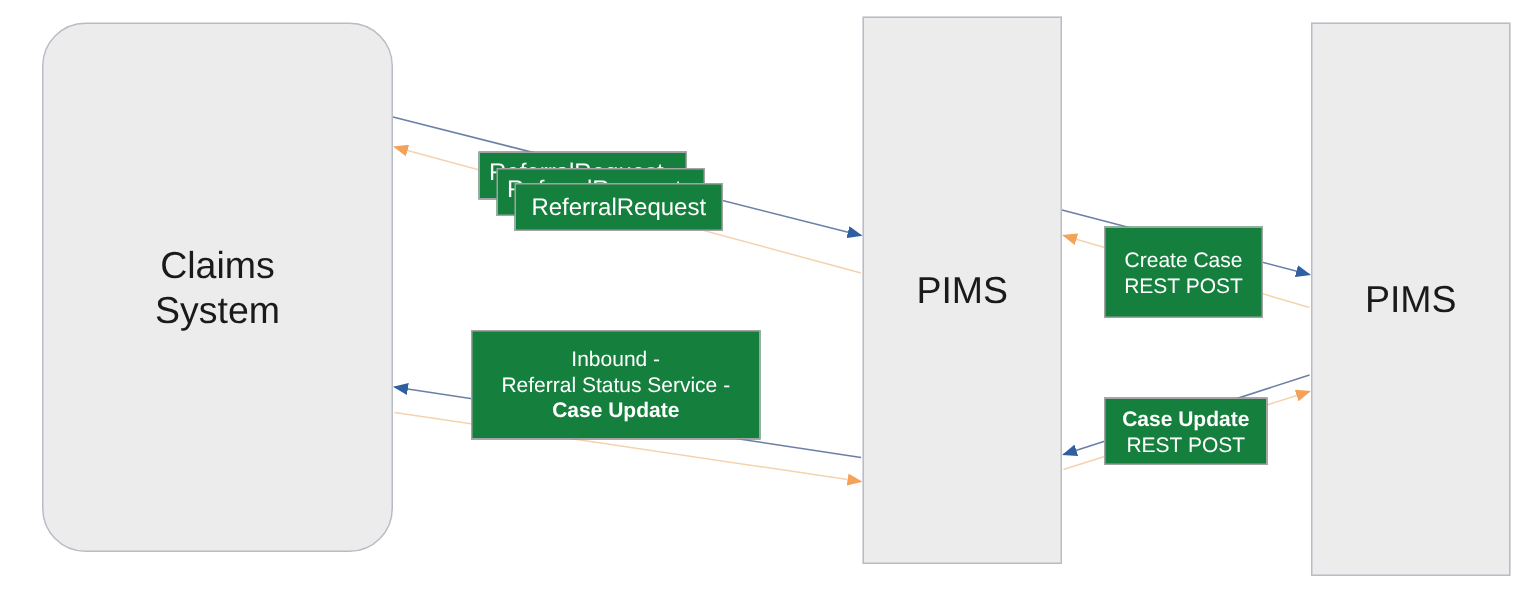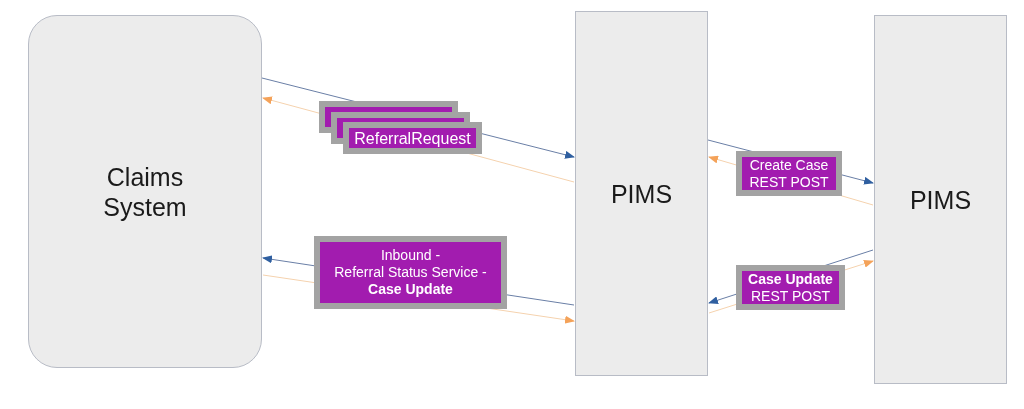--- a/index.html
+++ b/index.html
@@ -13,7 +13,7 @@
     #adaptor { left:575px; top:11px; width:133px; height:365px; }
     #pims { left:874px; top:15px; width:133px; height:369px; }
     svg.wires { position:absolute; left:0; top:0; width:1024px; height:409px; }
-    .label { position:absolute; background:#a21caf; color:#ffffff; border:6px solid #a3a3a3;
+    .label { position:absolute; background:#15803d; color:#ffffff; border:1px solid #a3a3a3;
              box-sizing:border-box; text-align:center; font-size:14px; line-height:17px;
              display:flex; flex-direction:column; justify-content:center; }
     .label b { font-weight:bold; }

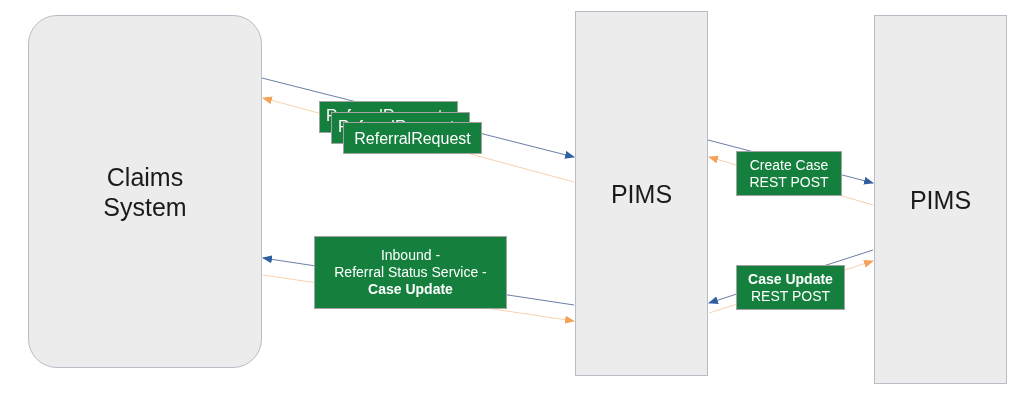--- a/index.html
+++ b/index.html
@@ -20,7 +20,7 @@
     #rr1 { left:319px; top:101px; width:139px; height:32px; justify-content:flex-start; padding:5px 0 0 6px; text-align:left; font-size:16px; }
     #rr2 { left:331px; top:112px; width:139px; height:32px; justify-content:flex-start; padding:5px 0 0 6px; text-align:left; font-size:16px; }
     #rr3 { left:343px; top:122px; width:139px; height:32px; font-size:16px; }
-    #create { left:736px; top:151px; width:106px; height:45px;align-items:center; }
+    #create { left:736px; top:151px; width:106px; height:61px;align-items:center; }
     #update { left:736px; top:265px; width:109px; height:45px; }
     #inbound { left:314px; top:236px; width:193px; height:73px; }
   </style>

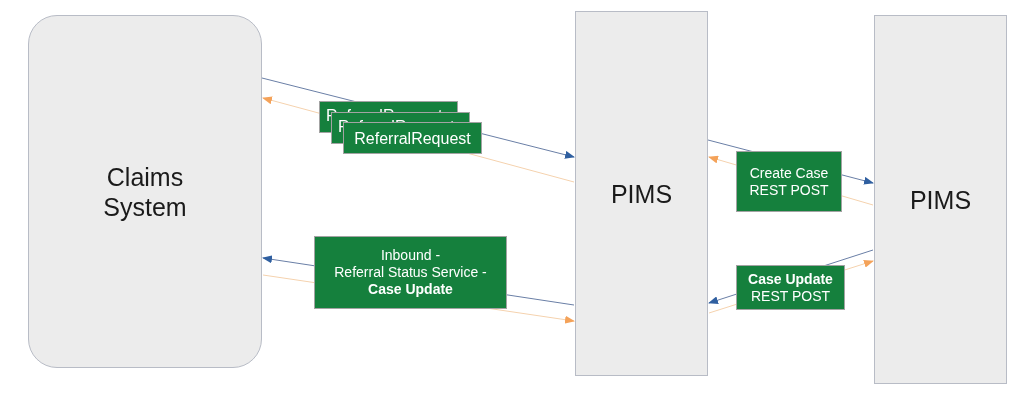--- a/index.html
+++ b/index.html
@@ -22,7 +22,7 @@
     #rr3 { left:343px; top:122px; width:139px; height:32px; font-size:16px; }
     #create { left:736px; top:151px; width:106px; height:61px;align-items:center; }
     #update { left:736px; top:265px; width:109px; height:45px; }
-    #inbound { left:314px; top:236px; width:193px; height:73px; }
+    #inbound { left:314px; top:220px; width:193px; height:73px; }
   </style>
 </head>
 <body>

